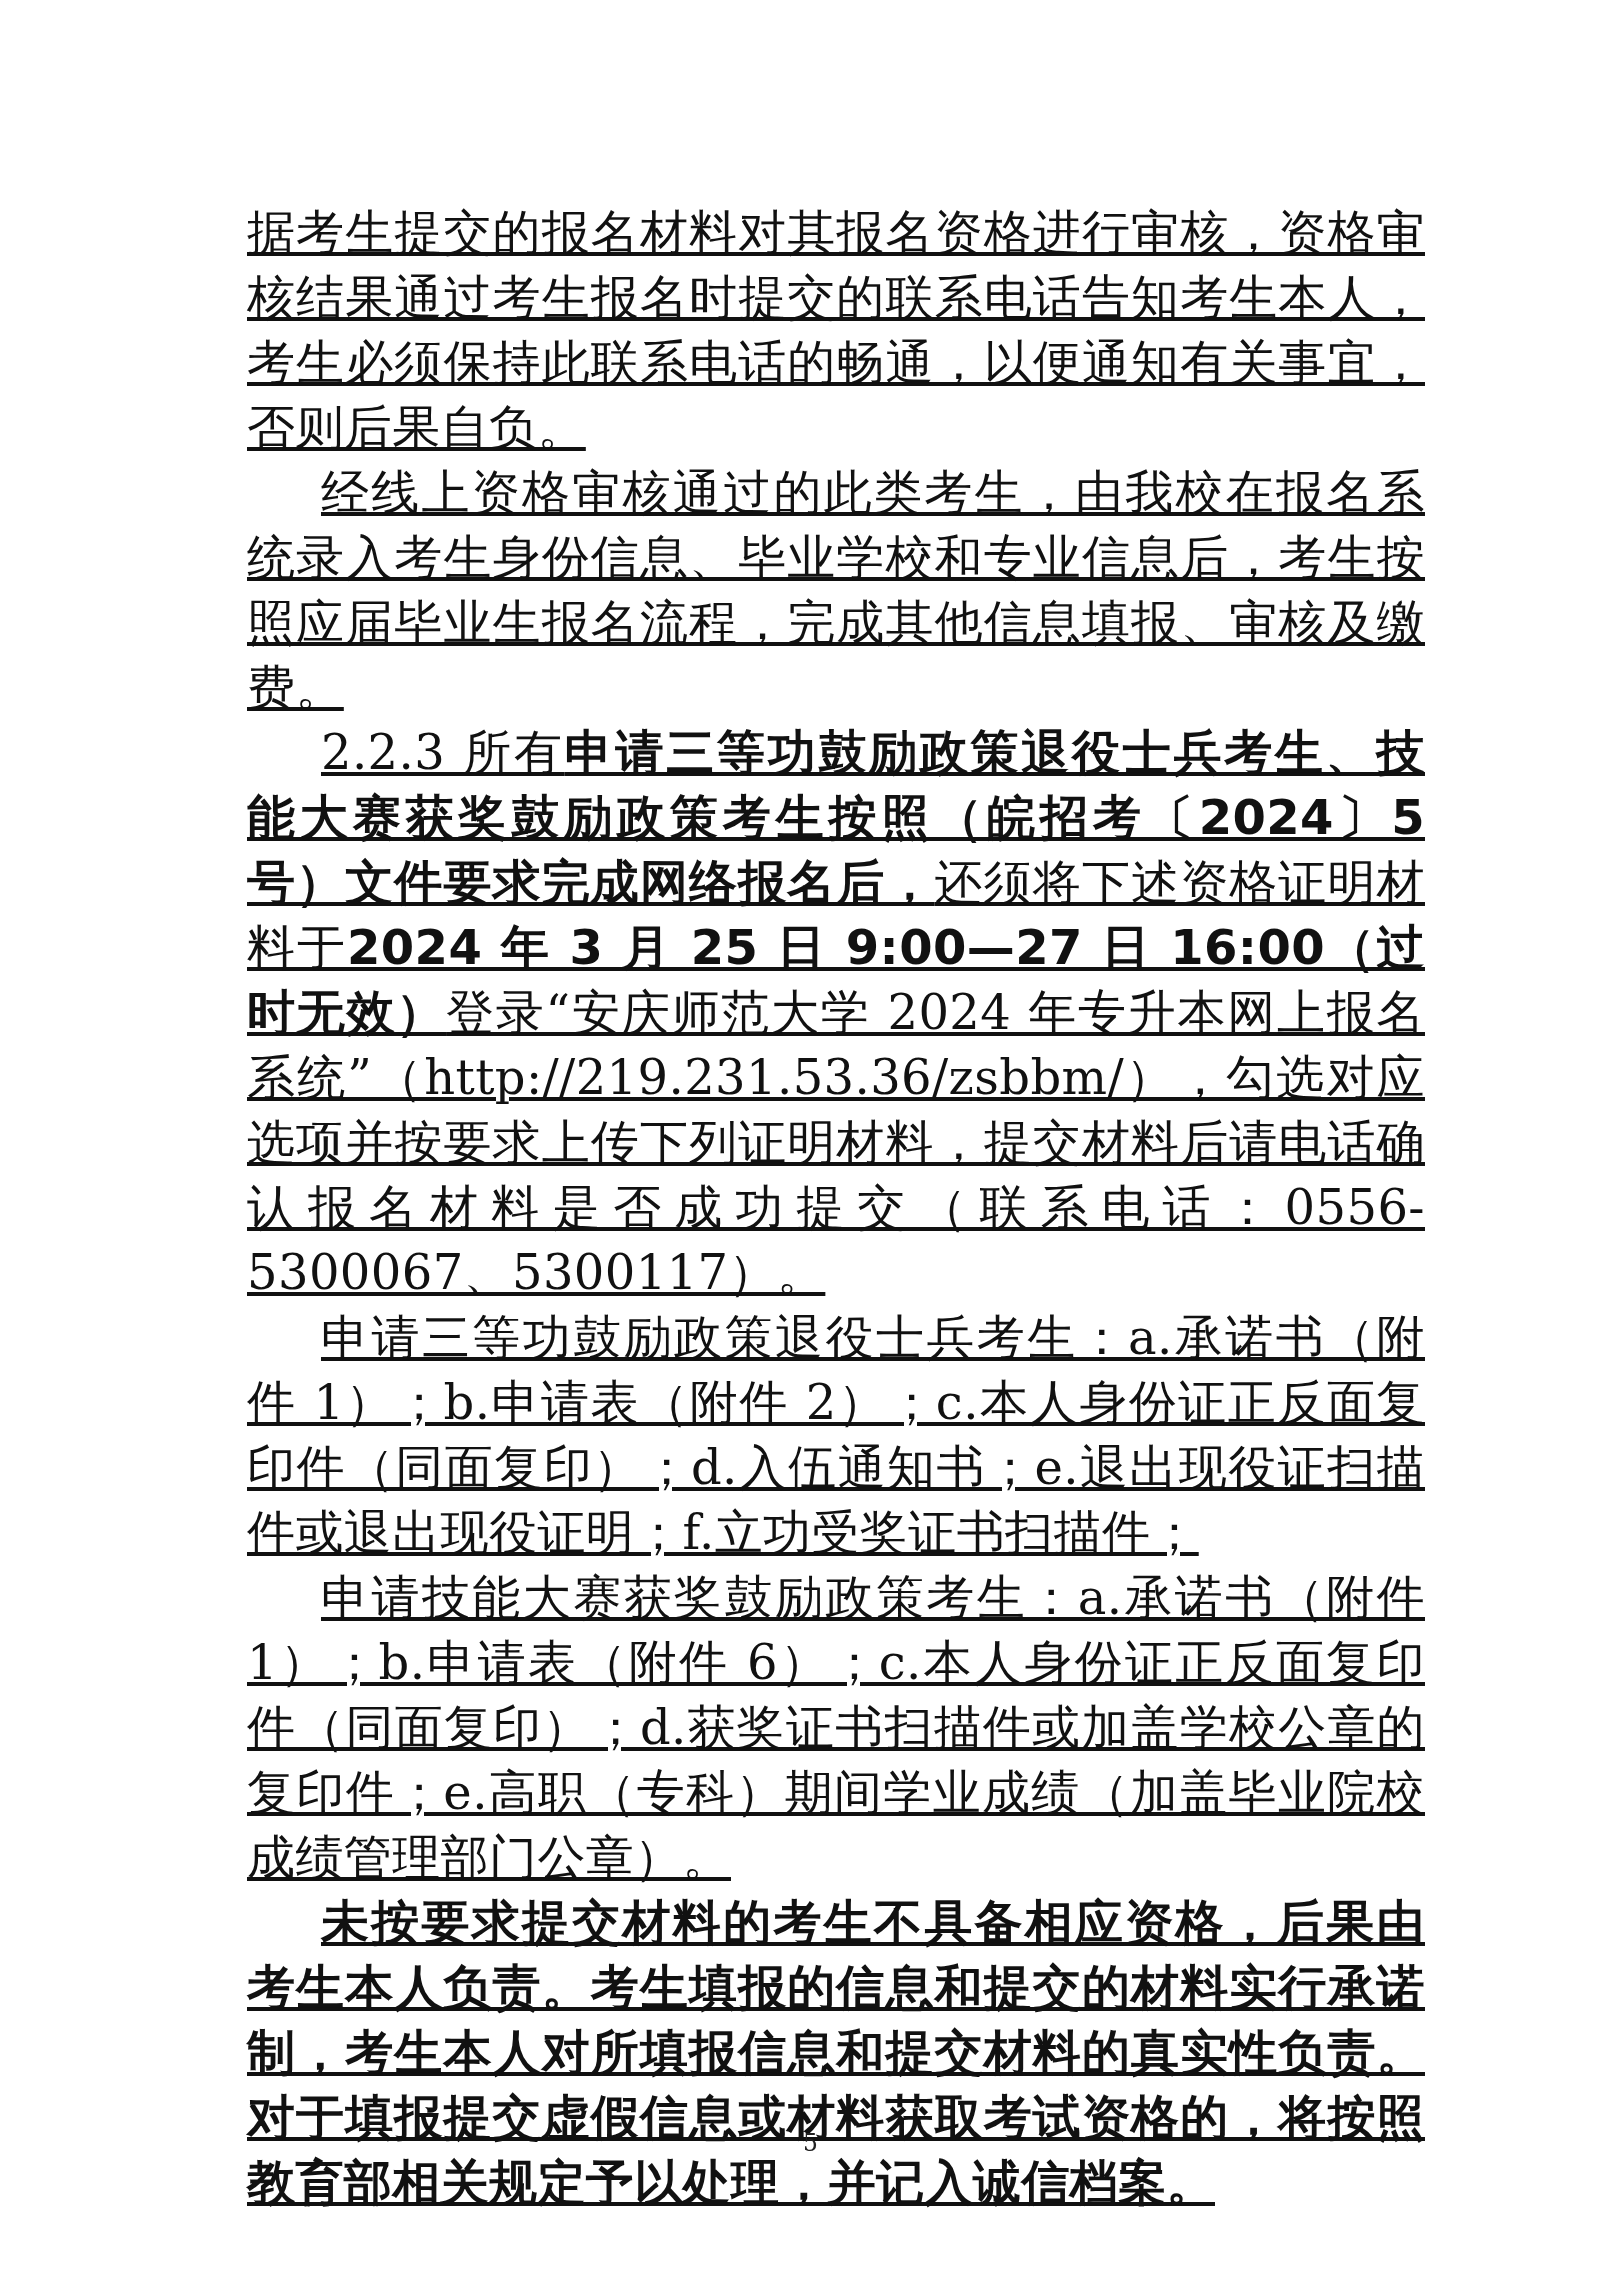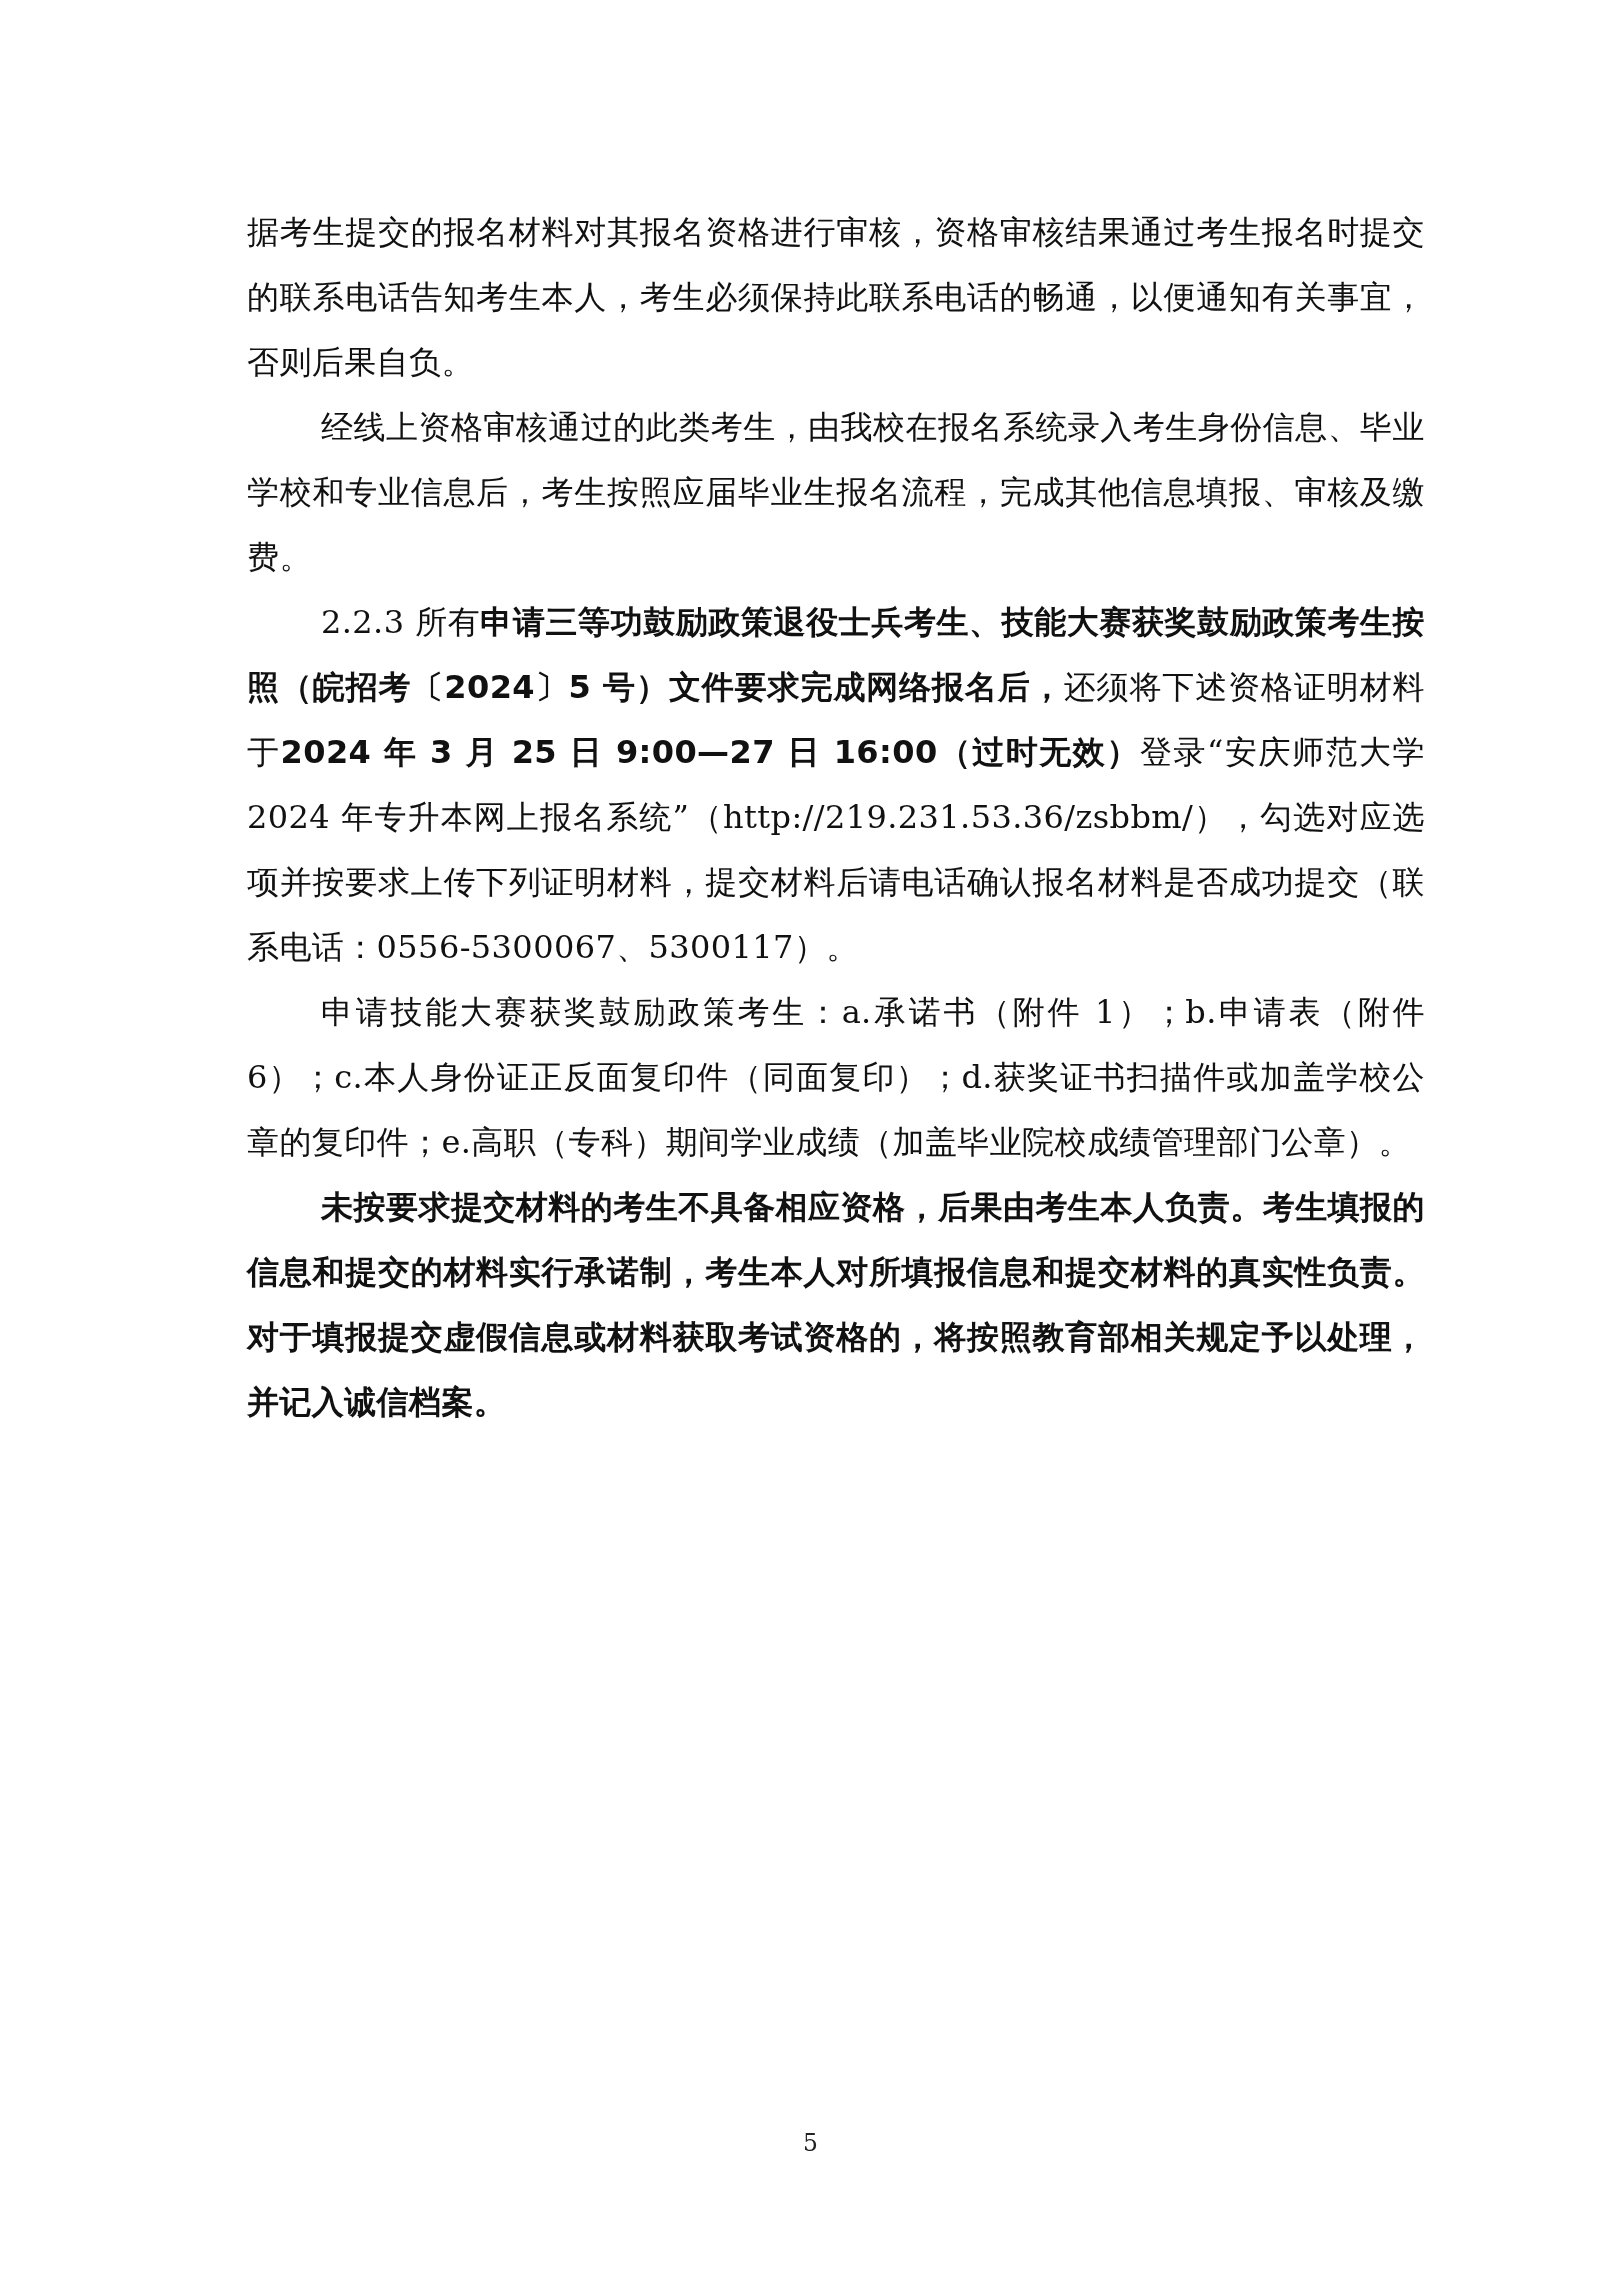--- a/index.html
+++ b/index.html
@@ -10,10 +10,11 @@
       top: 200px;
       width: 1178px;
       font-family: "DejaVu Serif", "Liberation Serif", serif;
-      font-size: 32px;
+      font-size: 48px;
       line-height: 65px;
       color: #111111;
       letter-spacing: 0.4px;
+      text-decoration: underline;
     }
     .para { margin: 0; text-align: justify; text-align-last: left; }
     .indent { text-indent: 74px; }

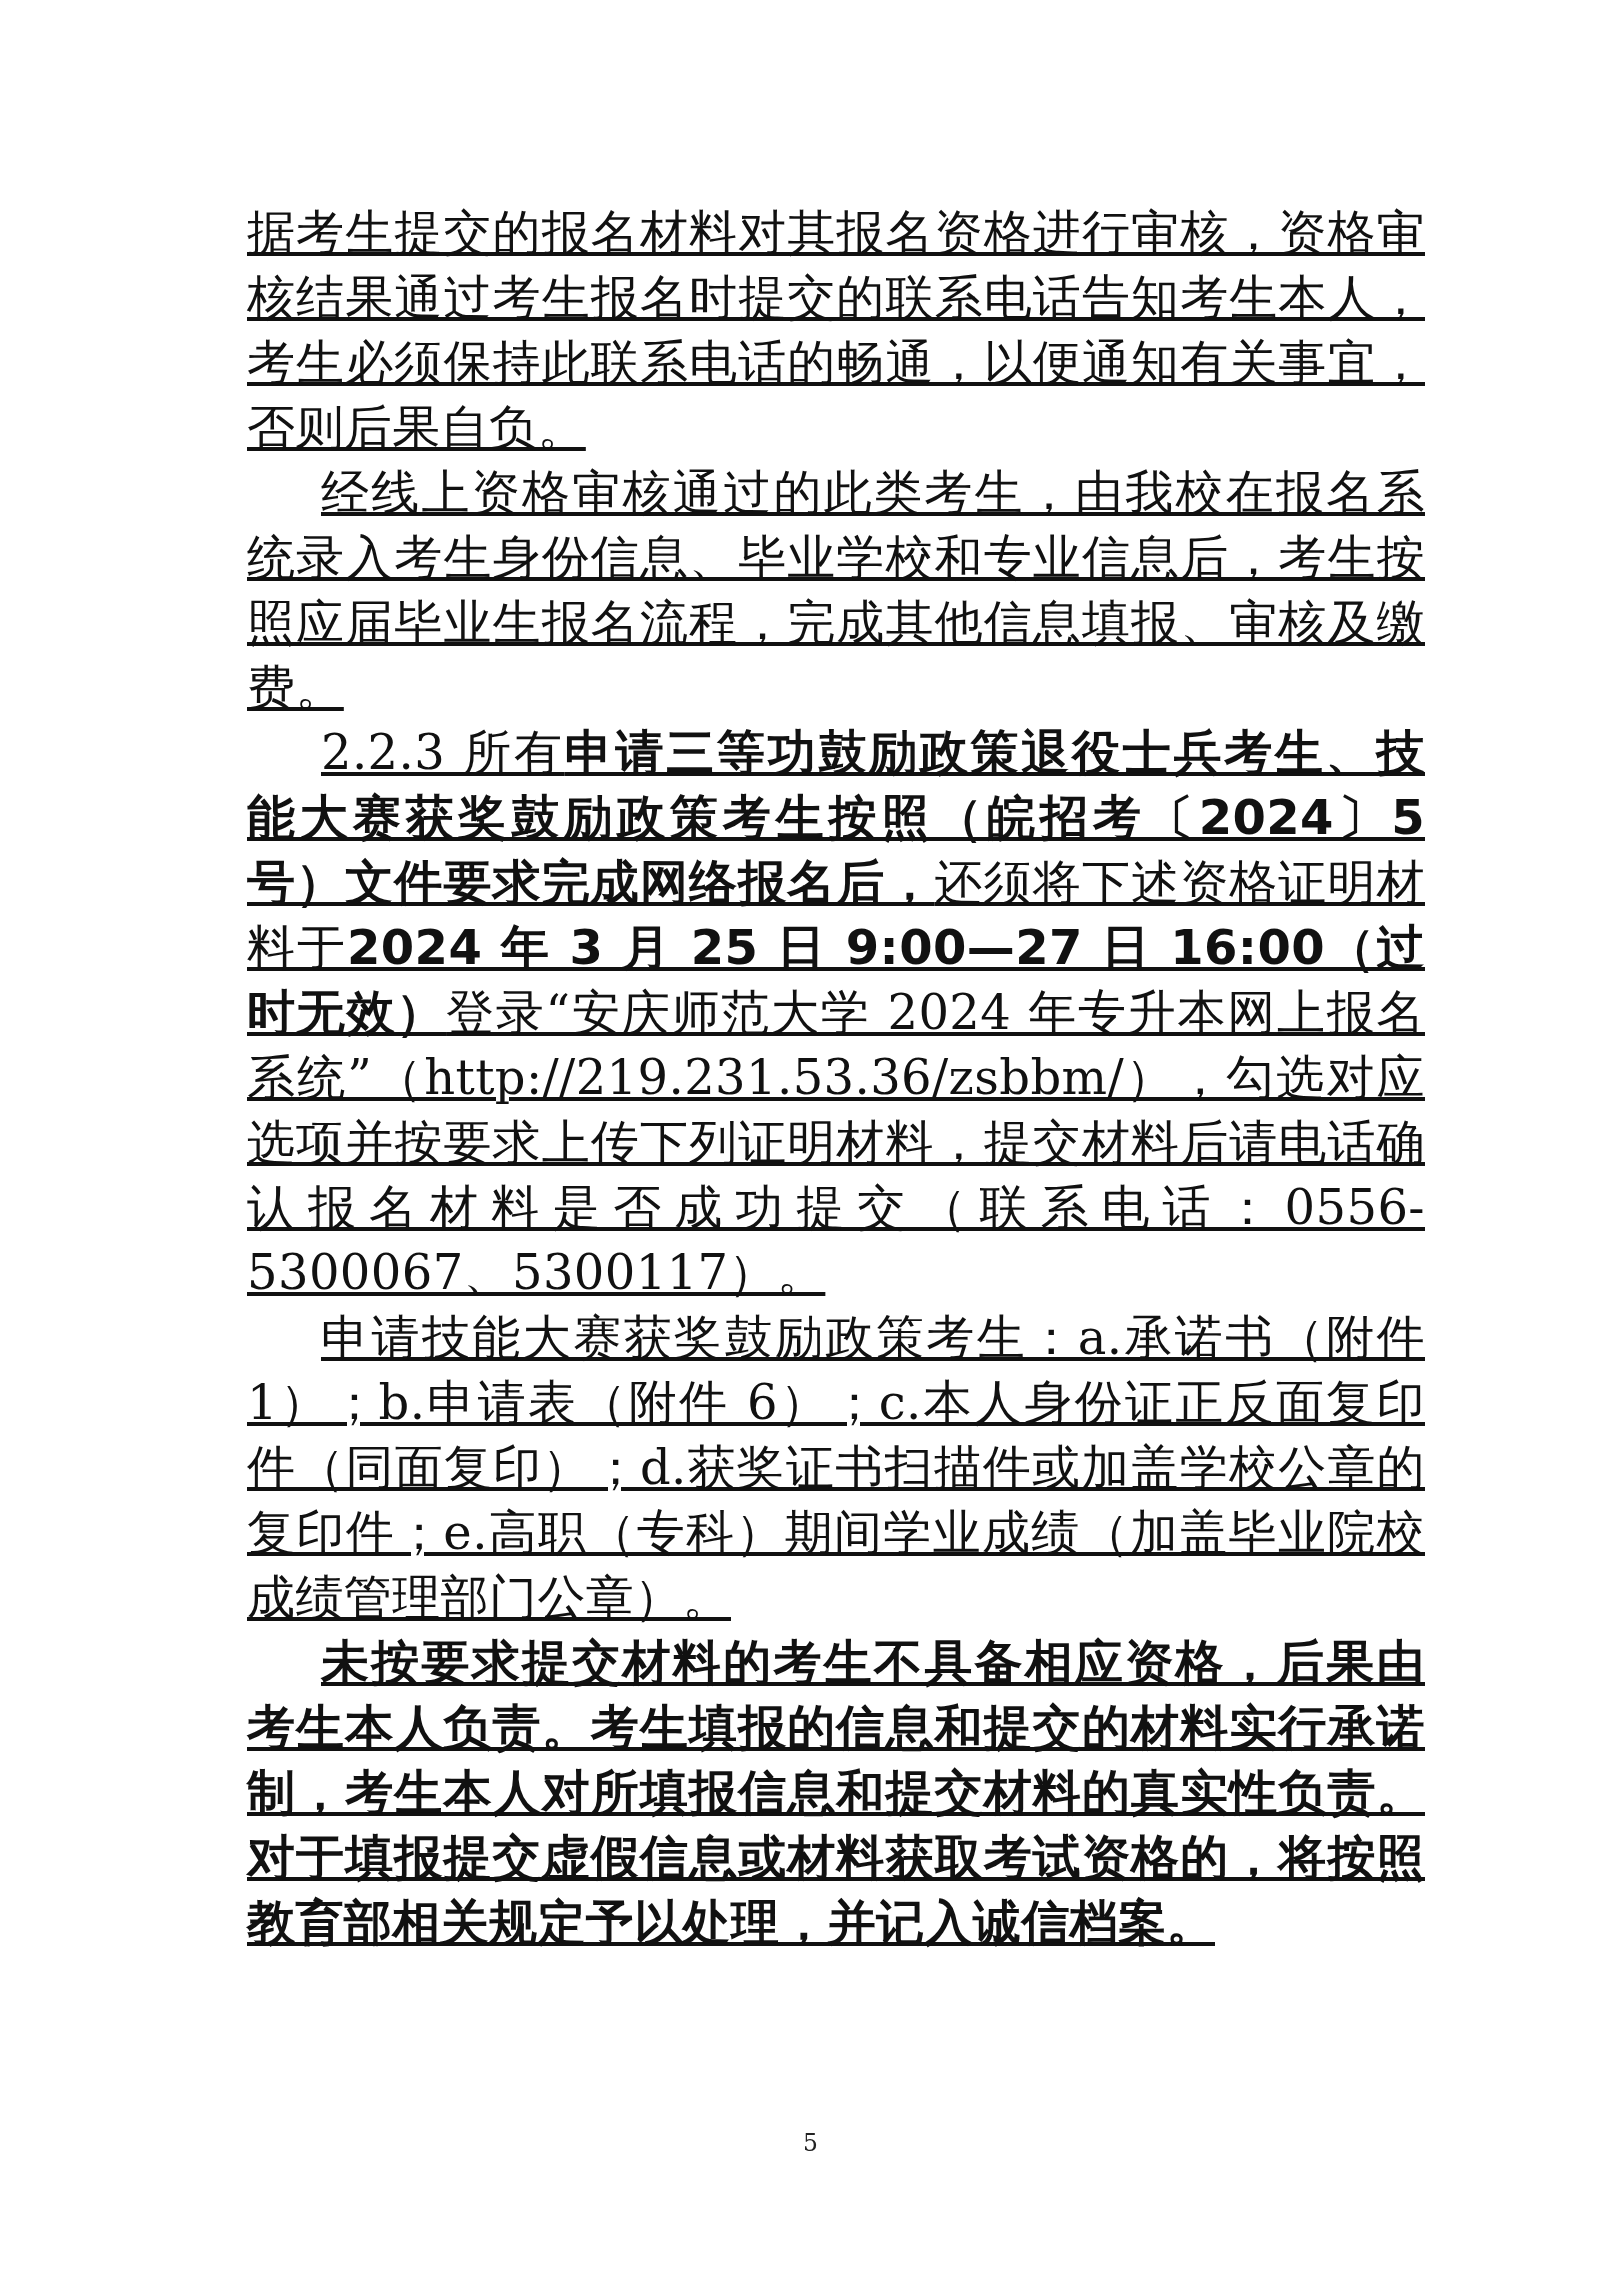--- a/index.html
+++ b/index.html
@@ -47,6 +47,9 @@
     <span>2.2.3 所有</span><span class="bold">申请三等功鼓励政策退役士兵考生、技能大赛获奖鼓励政策考生按照（皖招考〔2024〕5 号）文件要求完成网络报名后，</span><span>还须将下述资格证明材料于</span><span class="bold">2024 年 3 月 25 日 9:00—27 日 16:00（过时无效）</span><span>登录“安庆师范大学 2024 年专升本网上报名系统”（http://219.231.53.36/zsbbm/），勾选对应选项并按要求上传下列证明材料，提交材料后请电话确认报名材料是否成功提交（联系电话：0556-5300067、5300117）。</span>
   </p>
 
+  <p class="para indent">
+    <span>申请三等功鼓励政策退役士兵考生：a.承诺书（附件 1）；b.申请表（附件 2）；c.本人身份证正反面复印件（同面复印）；d.入伍通知书；e.退出现役证扫描件或退出现役证明；f.立功受奖证书扫描件；</span>
+  </p>
 
   <p class="para indent">
     <span>申请技能大赛获奖鼓励政策考生：a.承诺书（附件 1）；b.申请表（附件 6）；c.本人身份证正反面复印件（同面复印）；d.获奖证书扫描件或加盖学校公章的复印件；e.高职（专科）期间学业成绩（加盖毕业院校成绩管理部门公章）。</span>

